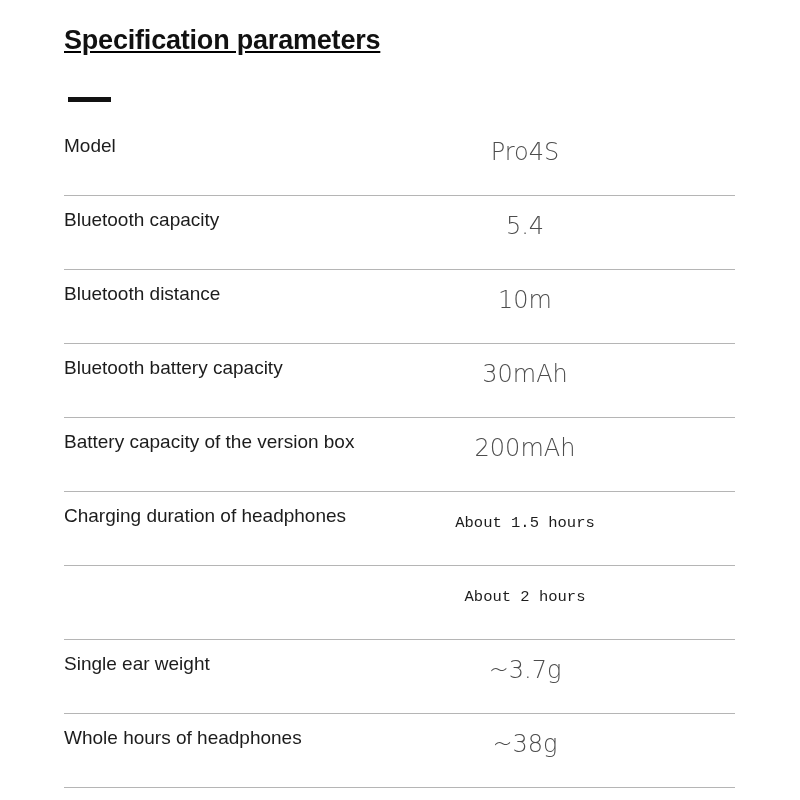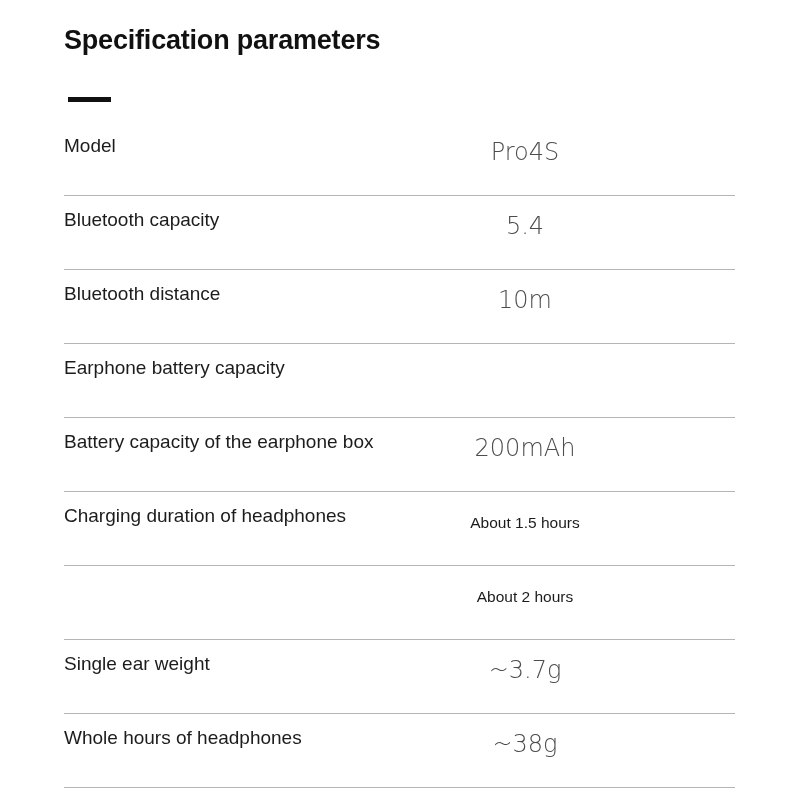--- a/index.html
+++ b/index.html
@@ -30,6 +30,7 @@
     left: 64px;
     top: 24px;
     width: 680px;
+    text-decoration: underline;
   }
 
   .page-title {

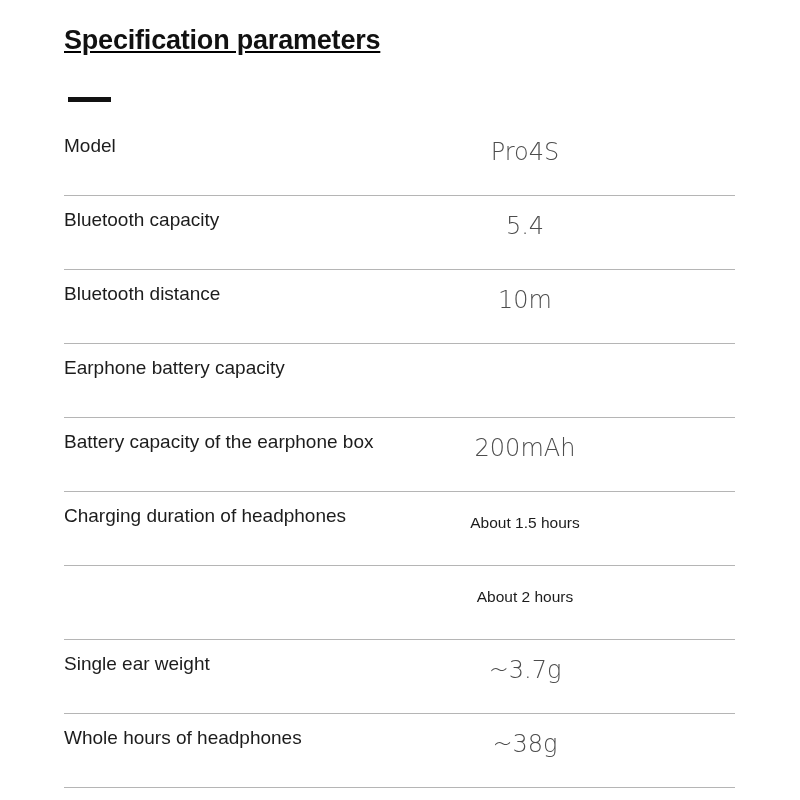--- a/index.html
+++ b/index.html
@@ -133,7 +133,7 @@
         <div class="spec-value">10m</div>
       </div>
       <div class="spec-row">
-        <div class="spec-label">Earphone battery capacity</div>
+        <div class="spec-label">Bluetooth battery capacity</div>
       </div>
       <div class="spec-row">
         <div class="spec-label">Battery capacity of the earphone box</div>

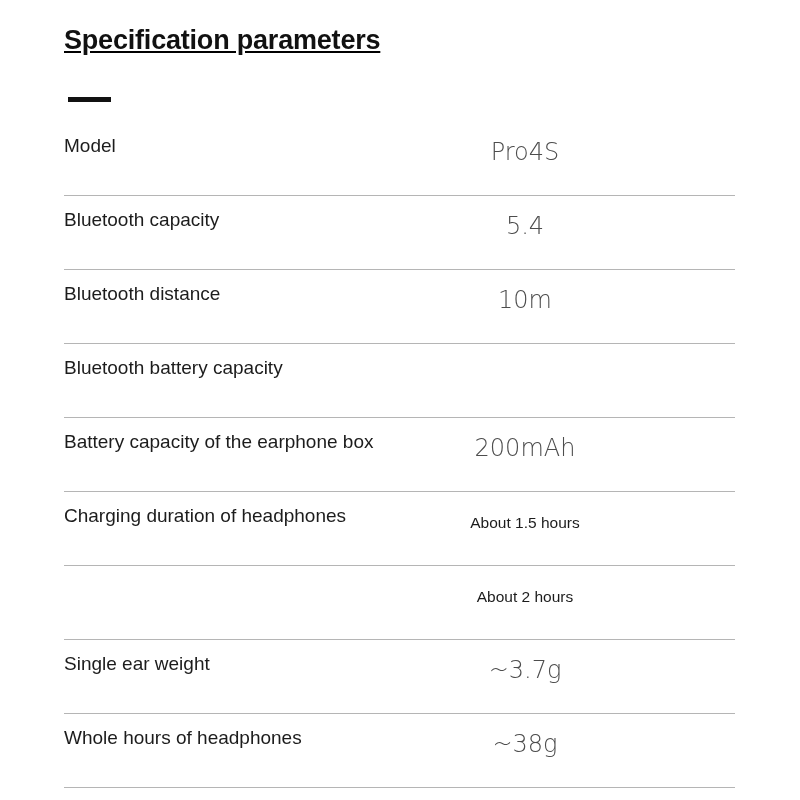--- a/index.html
+++ b/index.html
@@ -134,6 +134,7 @@
       </div>
       <div class="spec-row">
         <div class="spec-label">Bluetooth battery capacity</div>
+        <div class="spec-value">30mAh</div>
       </div>
       <div class="spec-row">
         <div class="spec-label">Battery capacity of the earphone box</div>

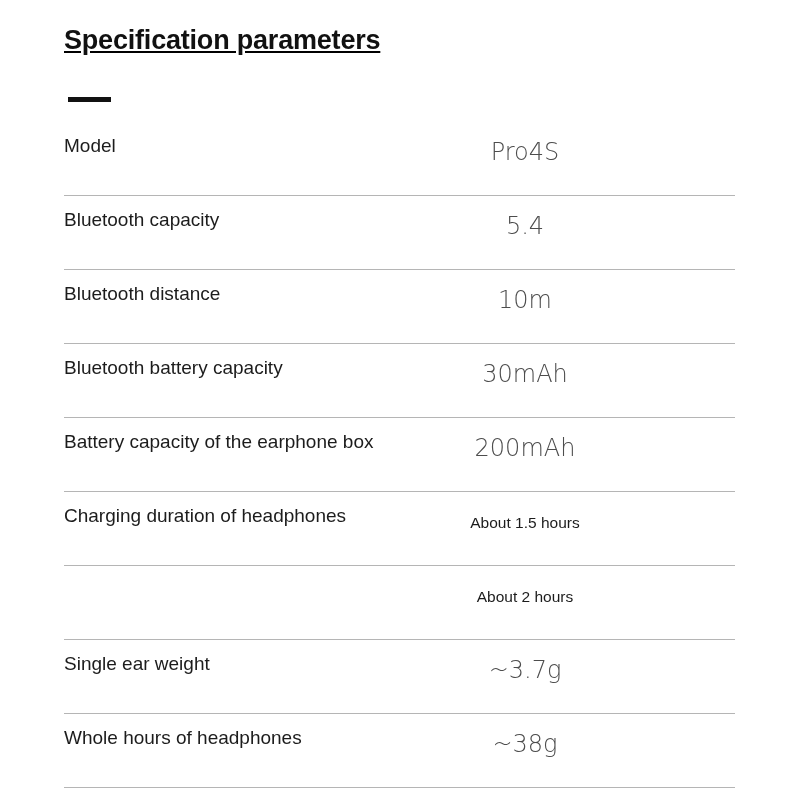--- a/index.html
+++ b/index.html
@@ -137,7 +137,7 @@
         <div class="spec-value">30mAh</div>
       </div>
       <div class="spec-row">
-        <div class="spec-label">Battery capacity of the earphone box</div>
+        <div class="spec-label">Battery capacity of the version box</div>
         <div class="spec-value">200mAh</div>
       </div>
       <div class="spec-row">

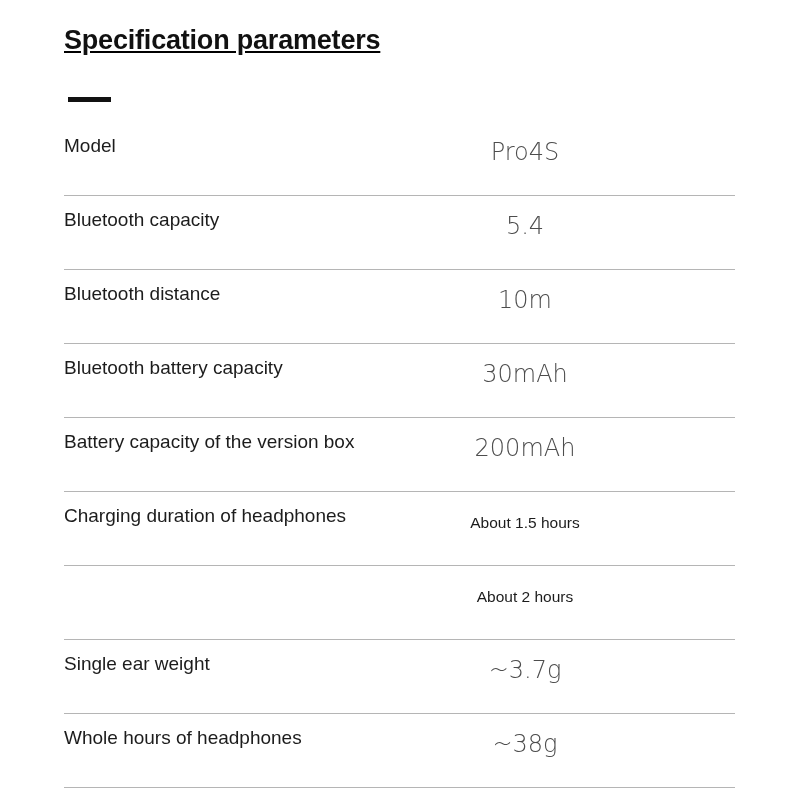--- a/index.html
+++ b/index.html
@@ -104,7 +104,7 @@
     top: 21px;
     color: #1c1c1c;
     font-weight: normal;
-    font-family: Liberation Sans, sans-serif;
+    font-family: Liberation Mono, monospace;
   }
 </style>
 </head>

